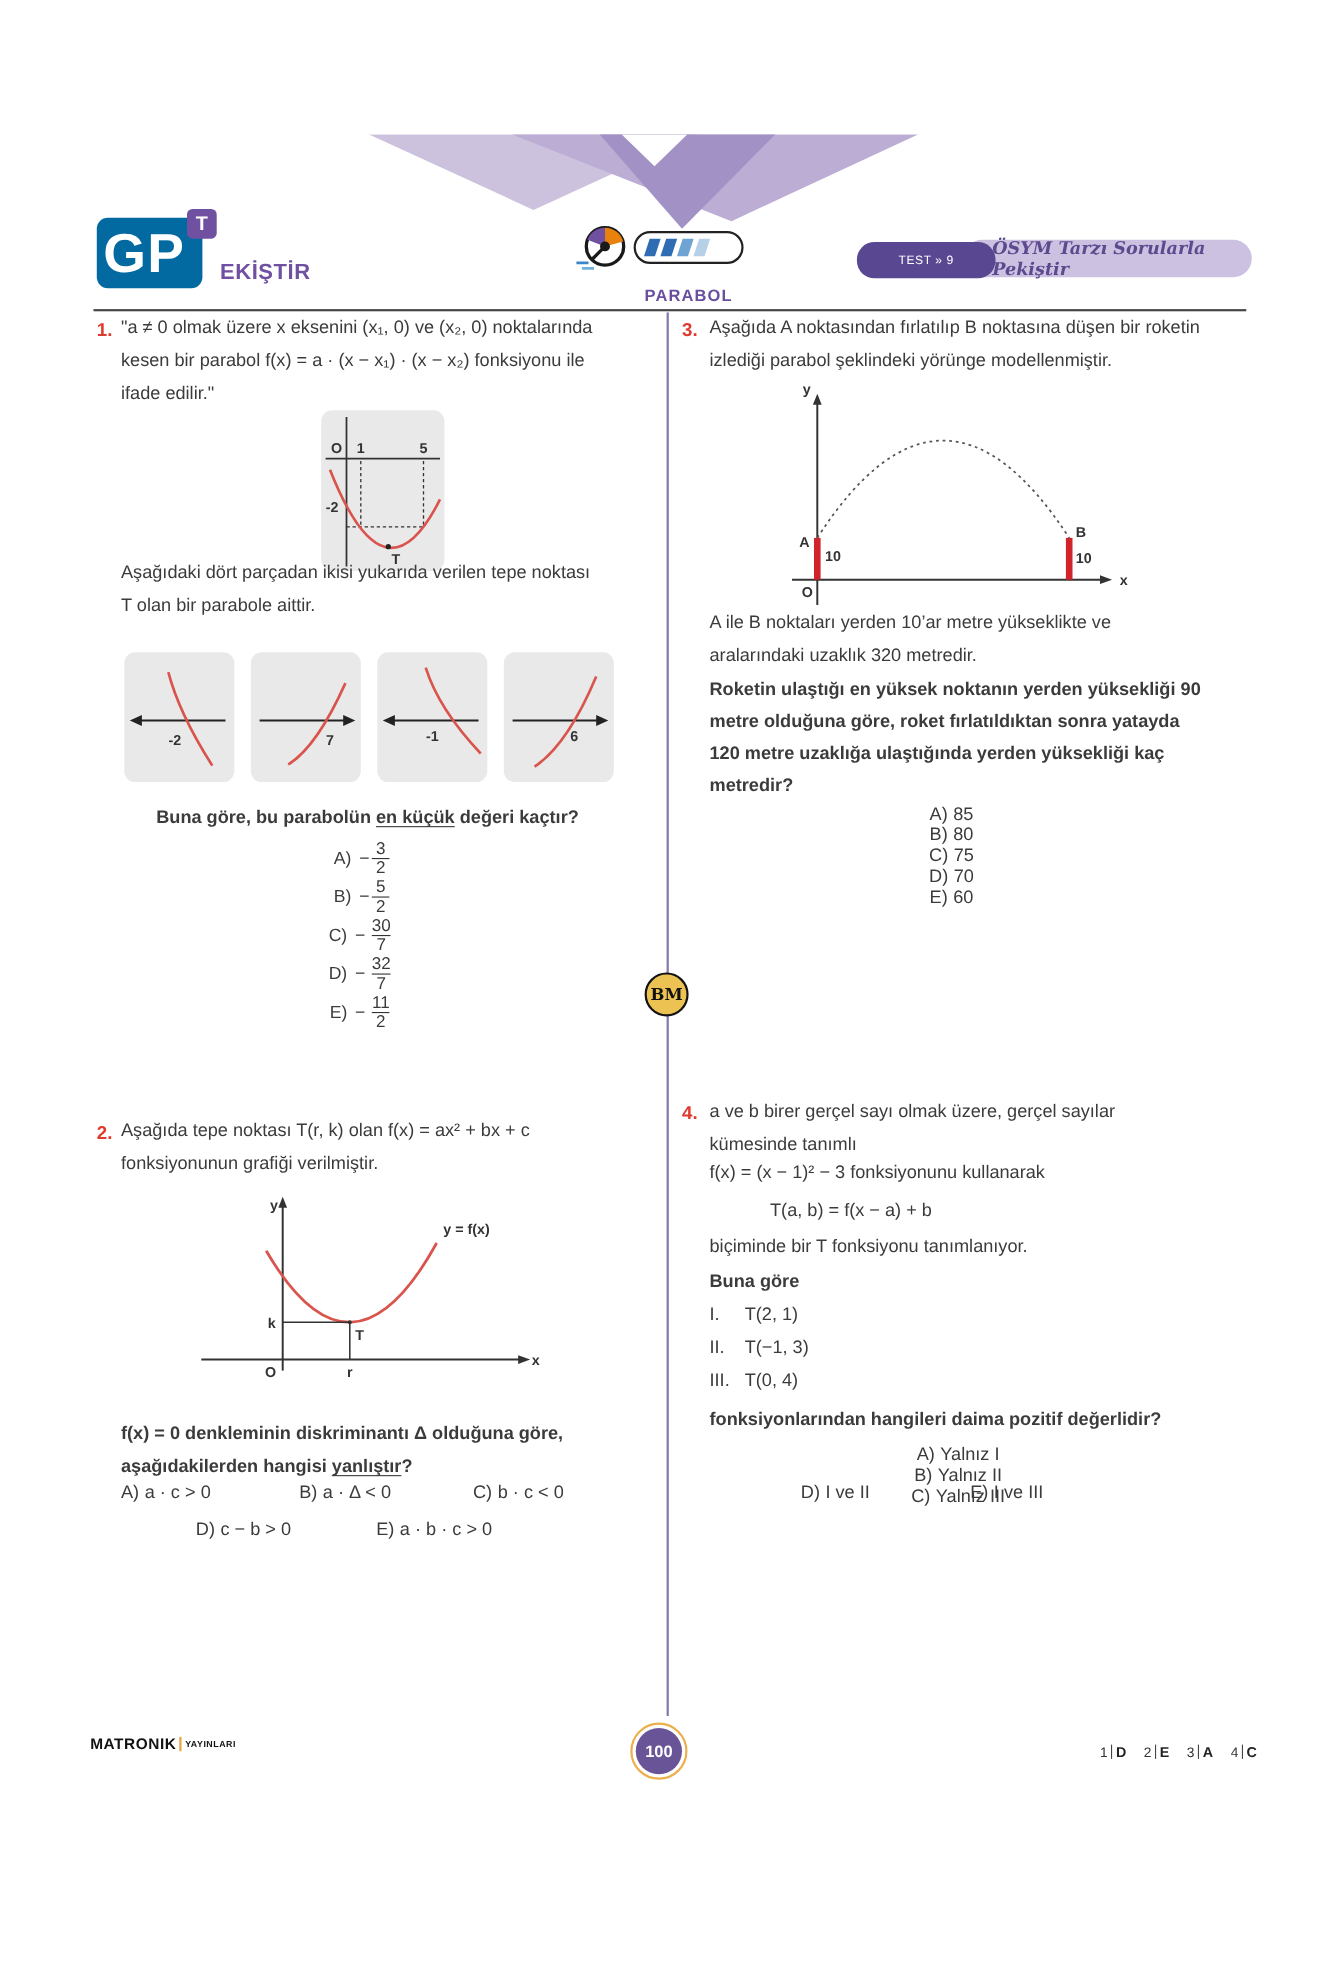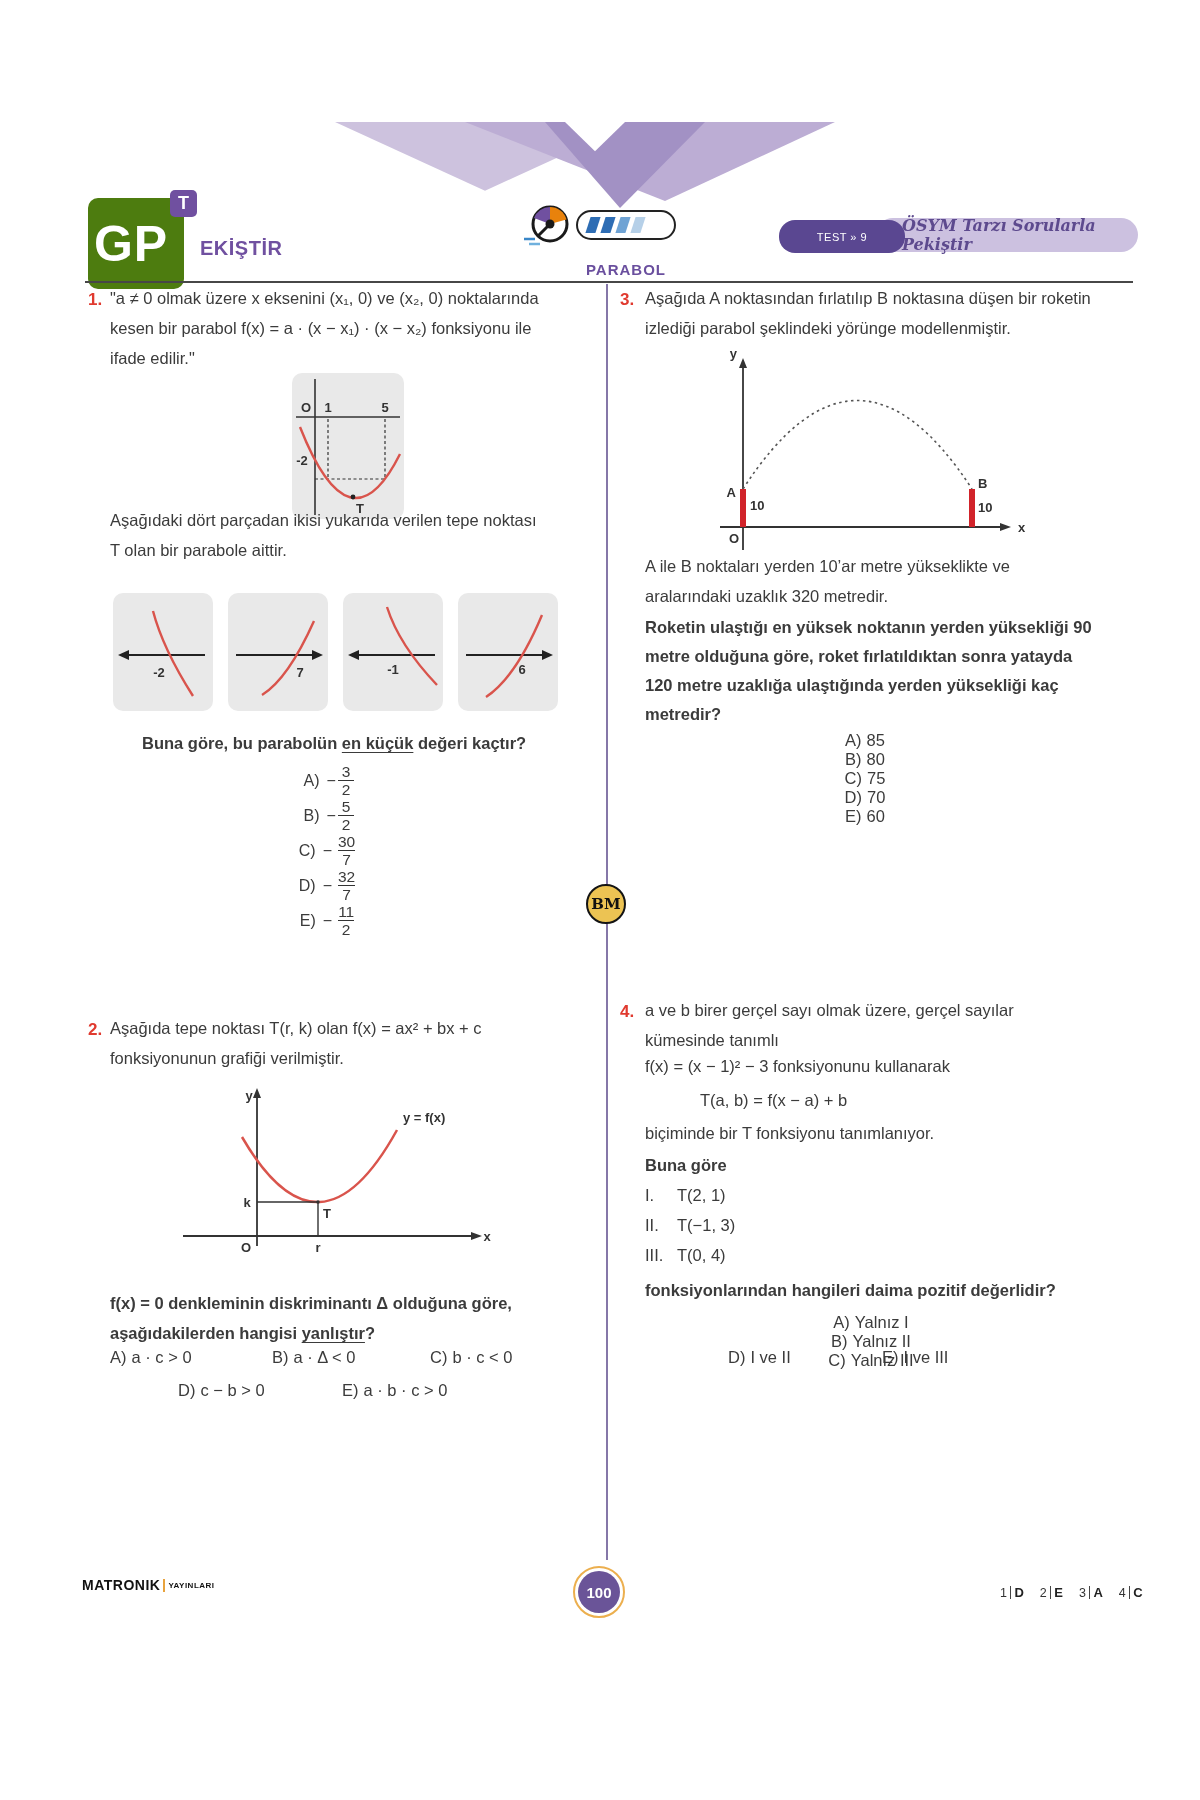--- a/index.html
+++ b/index.html
@@ -14,7 +14,7 @@
   .deco .t3{background:#a291c4;clip-path:polygon(42% 0%,74% 0%,57% 100%);}
   .deco .t4{background:#ffffff;clip-path:polygon(46% 0%,58% 0%,52% 34%);}
   
-  .logo-box{left:88px;top:198px;width:96px;height:91px;background:#4d7c0f;border-radius:10px;
+  .logo-box{left:88px;top:198px;width:96px;height:64px;background:#0369a1;border-radius:10px;
             display:flex;align-items:center;justify-content:center;}
   .logo-gp{color:#fff;font-size:50px;font-weight:800;letter-spacing:1px;padding-right:10px;}
   .logo-t{left:170px;top:190px;width:27px;height:27px;background:#7050a0;border-radius:5px;

